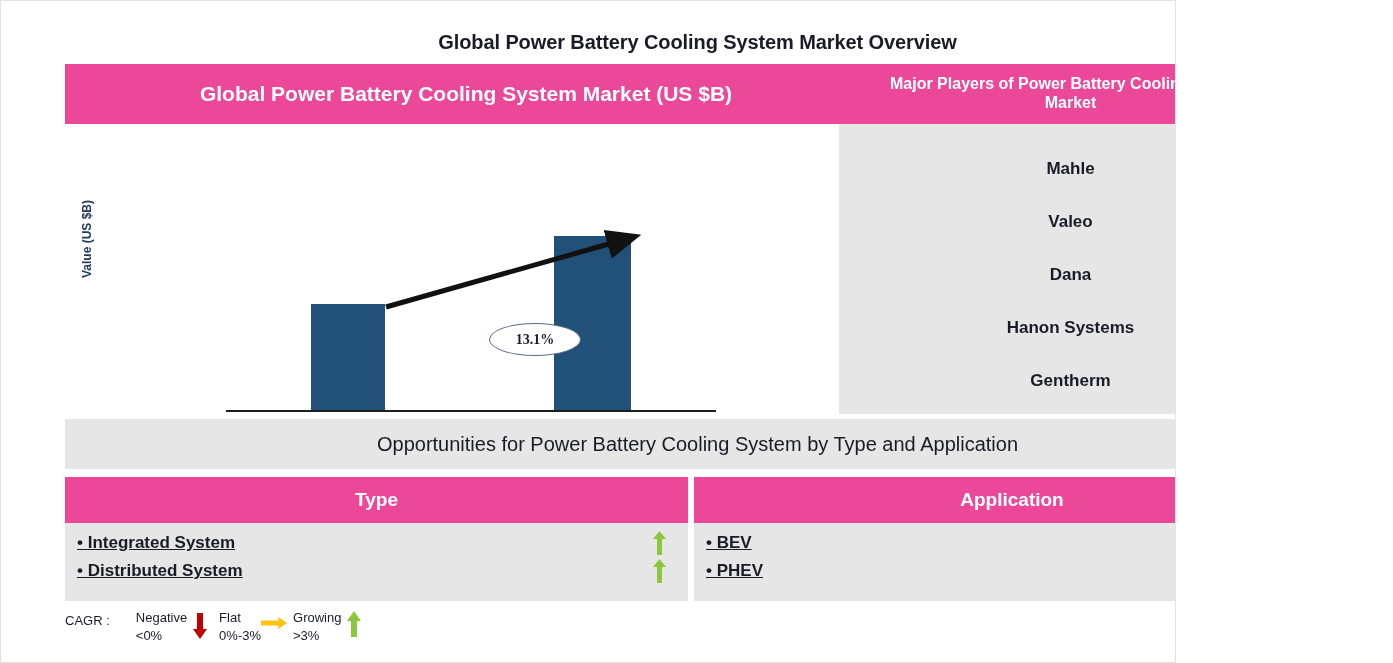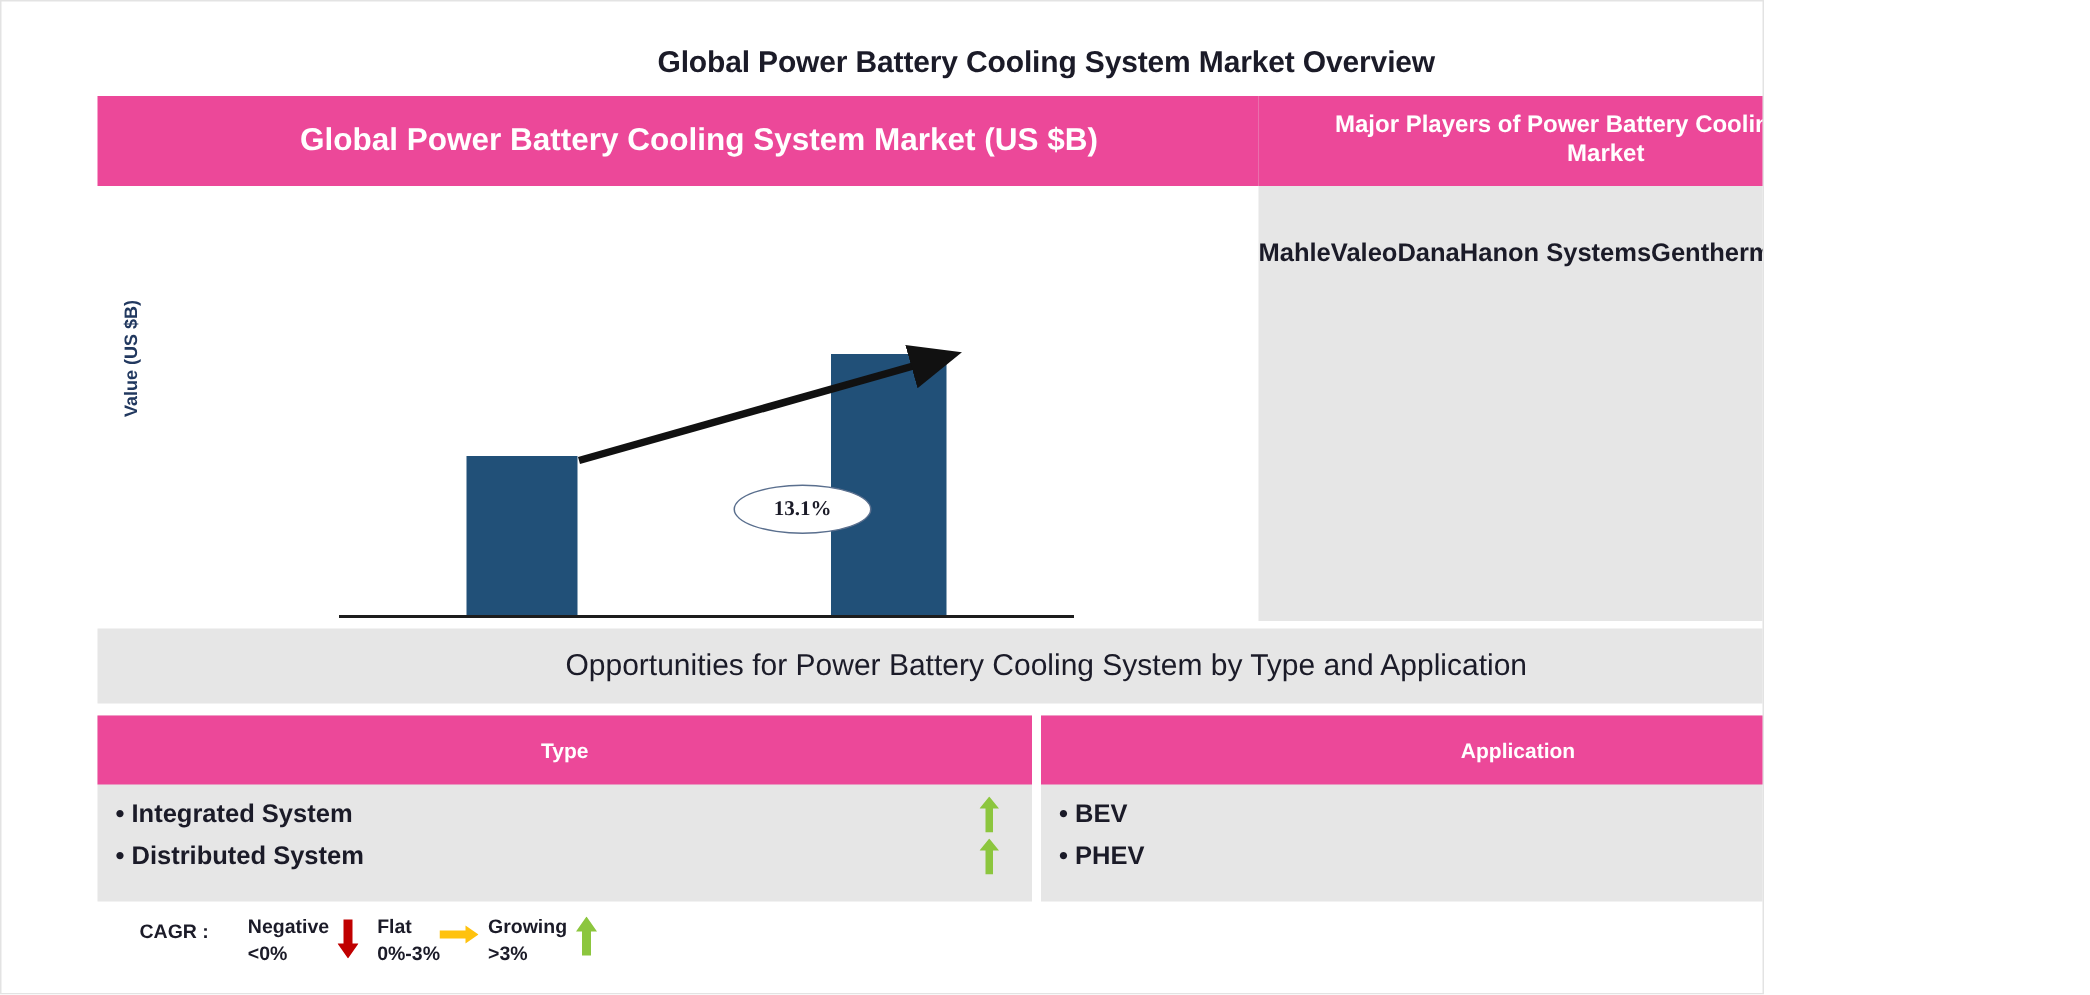--- a/index.html
+++ b/index.html
@@ -173,7 +173,7 @@
   .players-list {
     height: 290px;
     display: flex;
-    flex-direction: row;
+    flex-direction: column;
     justify-content: flex-start;
     padding-top: 18px;
     box-sizing: border-box;

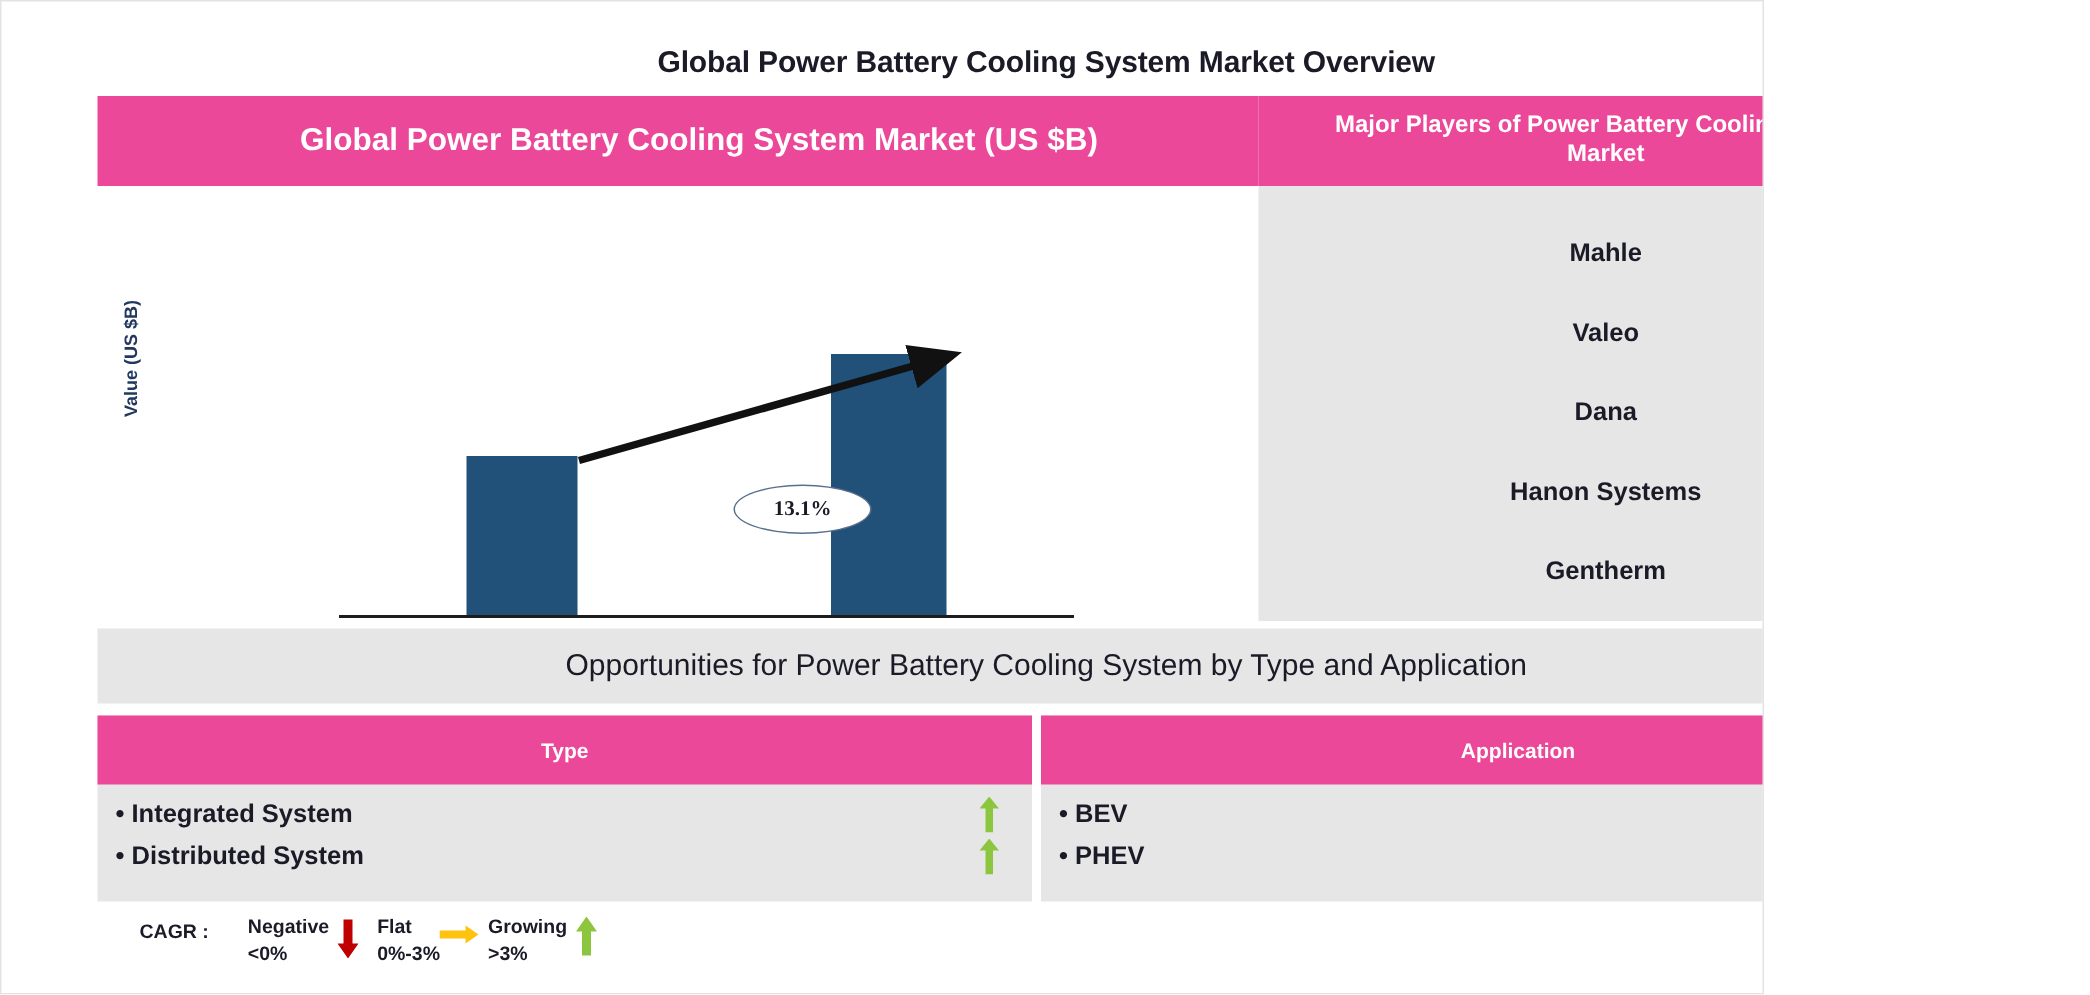--- a/index.html
+++ b/index.html
@@ -215,7 +215,7 @@
 
   .opp-table .panel-header {
     height: 46px;
-    font-size: 14px;
+    font-size: 19px;
     text-align: right;
   }
   .opp-rows {

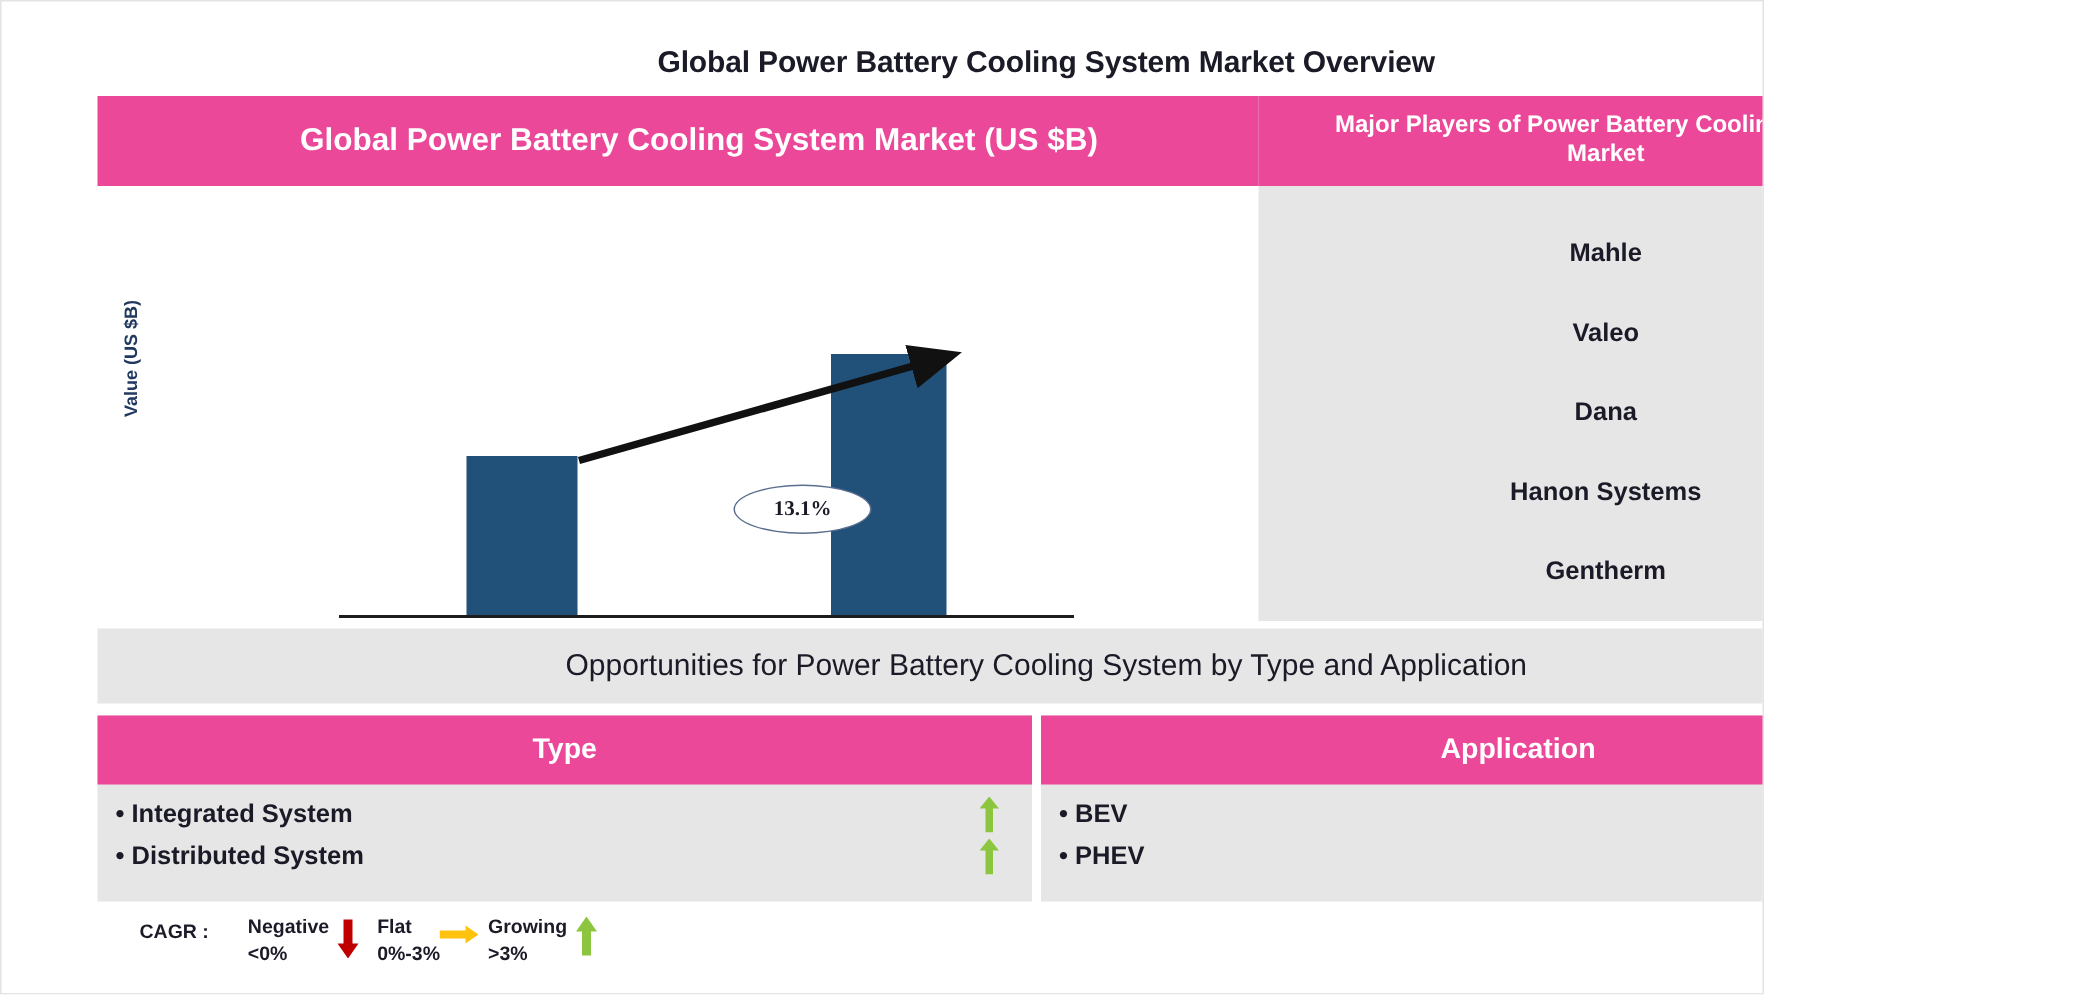--- a/index.html
+++ b/index.html
@@ -233,6 +233,7 @@
     font-weight: bold;
     color: #1b1b28;
     white-space: nowrap;
+    text-decoration: underline;
   }
   .opp-row-trend {
     width: 26px;

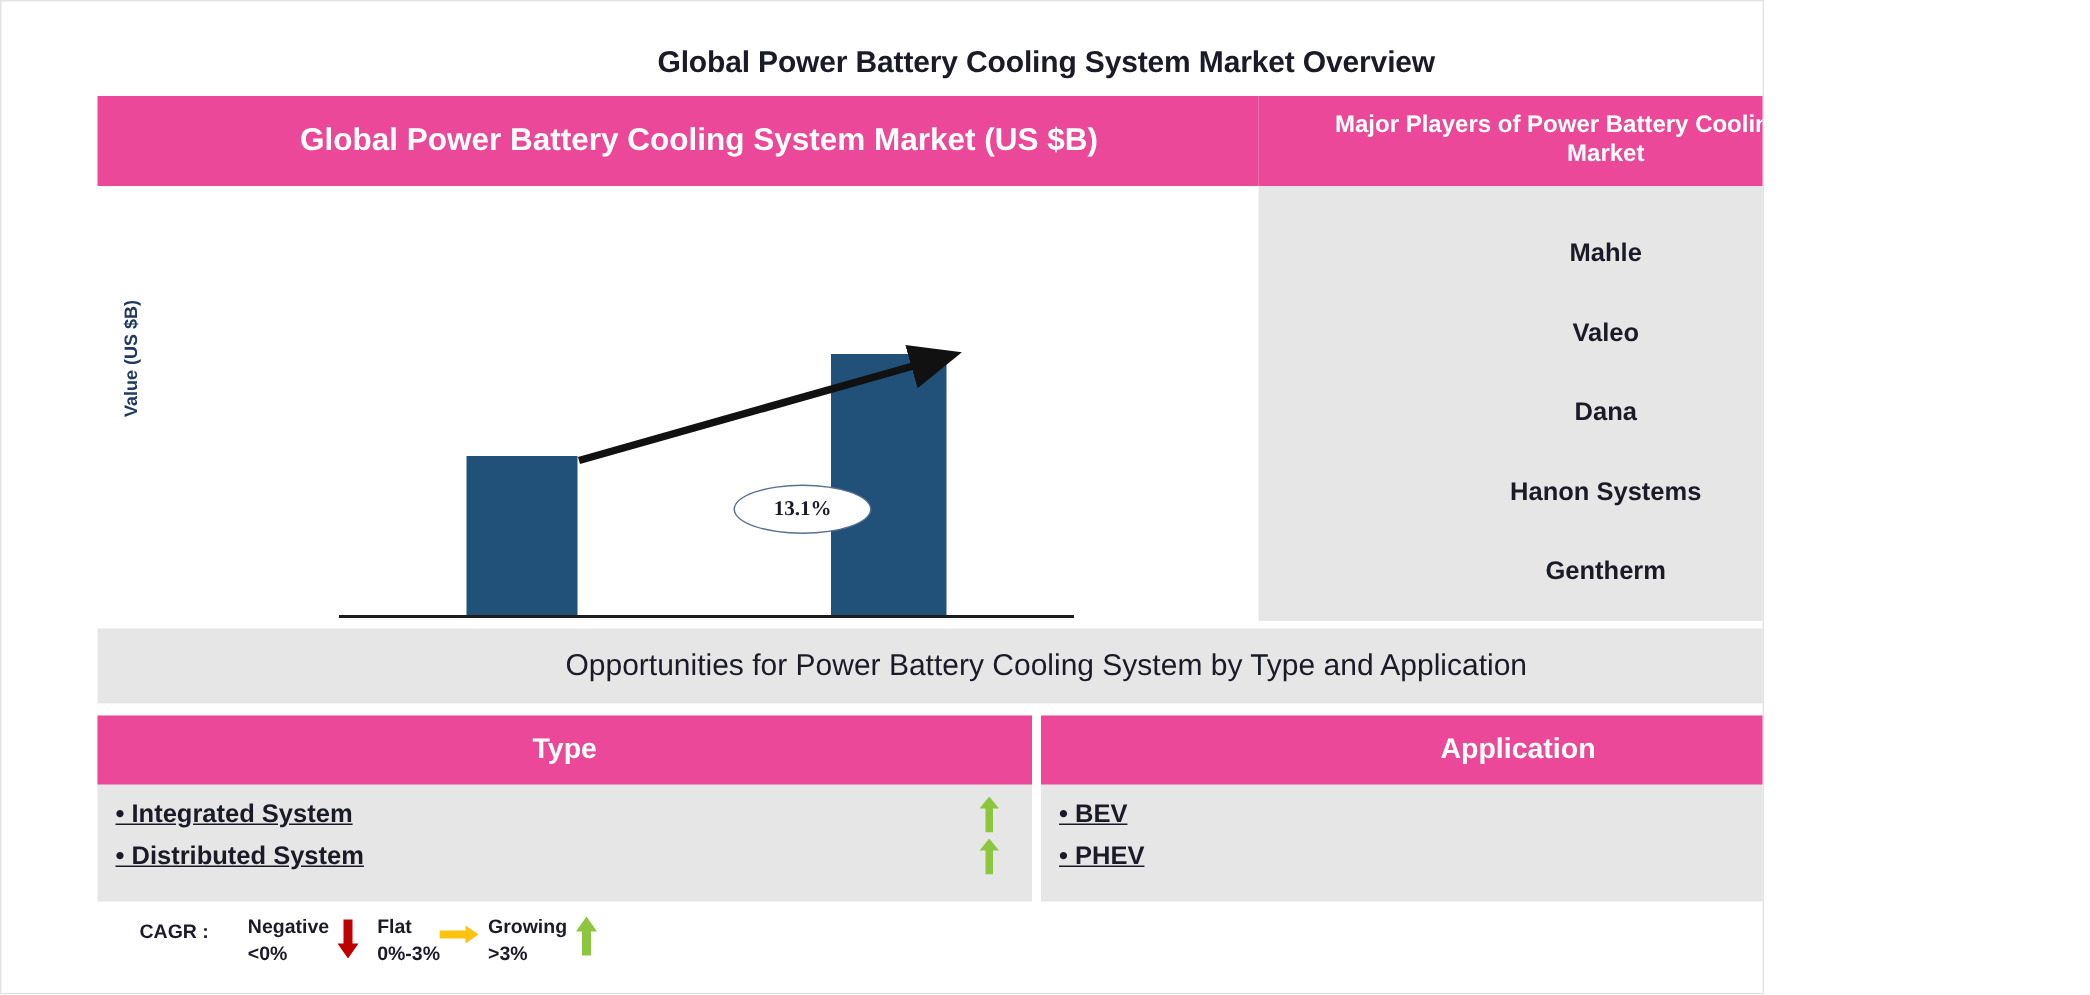--- a/index.html
+++ b/index.html
@@ -250,9 +250,8 @@
     display: flex;
     align-items: flex-start;
     font-size: 13px;
-    font-weight: bold;
-    color: #1b1b28;
-    margin-left: 28px;
+    font-weight: normal;
+    color: #1b1b28;
   }
   .legend-title {
     margin-right: 26px;

